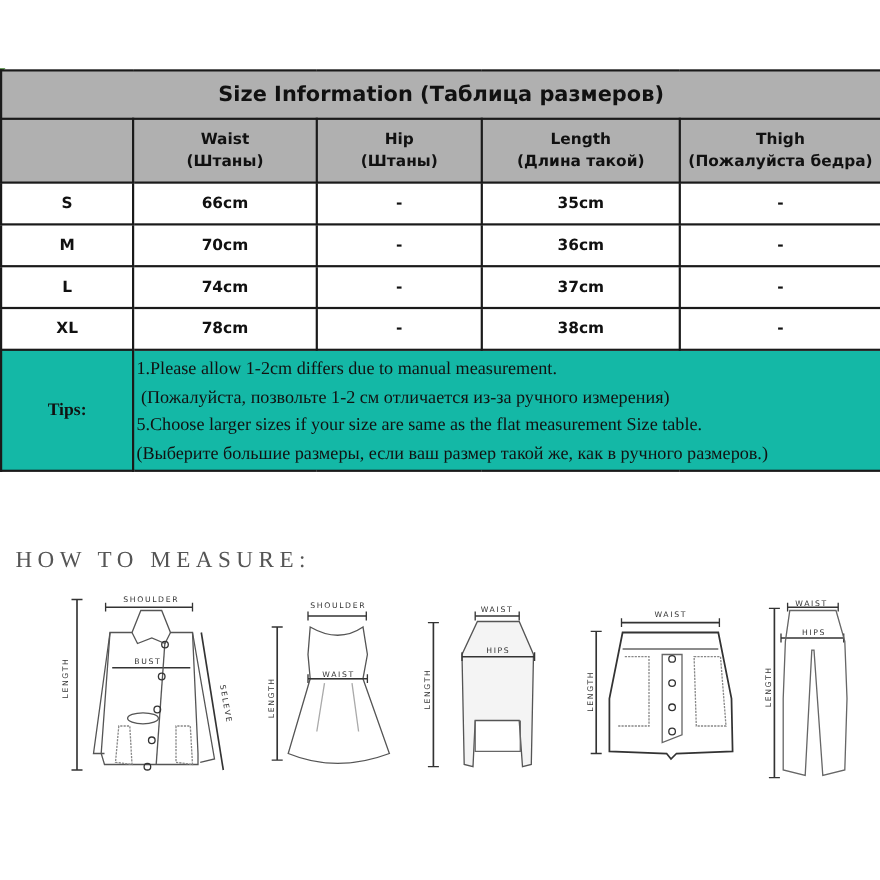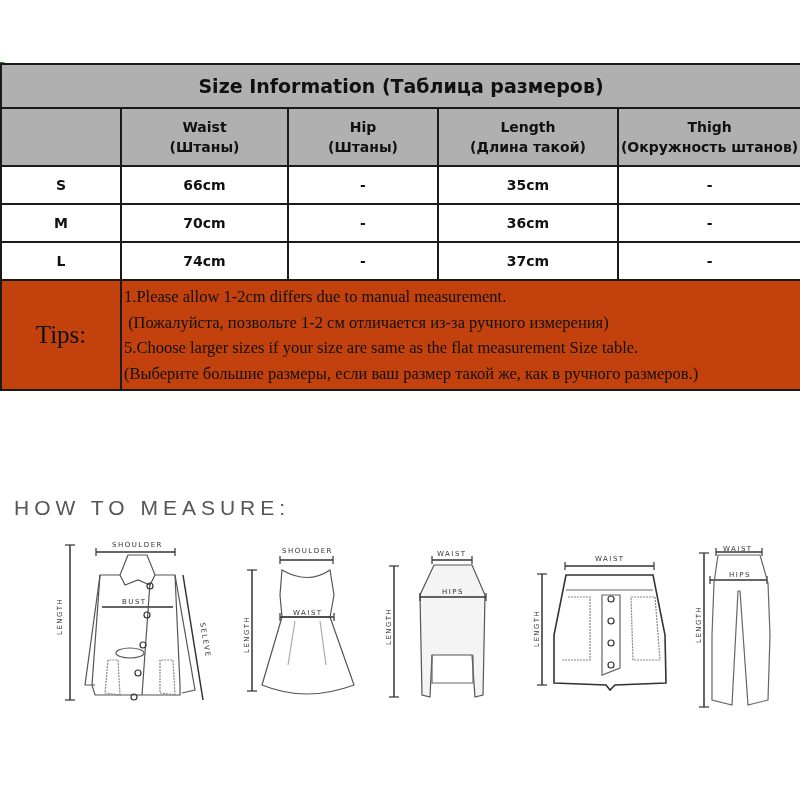--- a/index.html
+++ b/index.html
@@ -52,7 +52,7 @@
         </th>
     <th>
           <div>Thigh</div>
-          <div>(Окружность штанов)</div>
+          <div>(Пожалуйста бедра)</div>
         </th>
   </tr>
   <tr class="data-row">

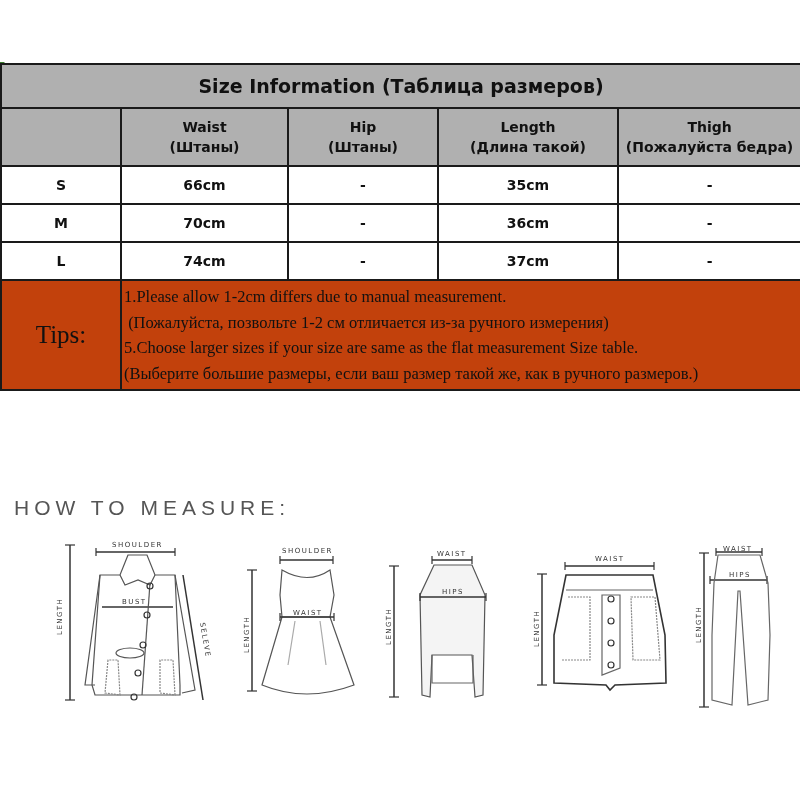--- a/index.html
+++ b/index.html
@@ -74,6 +74,13 @@
     <td>74cm</td>
     <td>-</td>
     <td>37cm</td>
+    <td>-</td>
+  </tr>
+  <tr class="data-row">
+    <td>XL</td>
+    <td>78cm</td>
+    <td>-</td>
+    <td>38cm</td>
     <td>-</td>
   </tr>
   <tr class="tips-row">

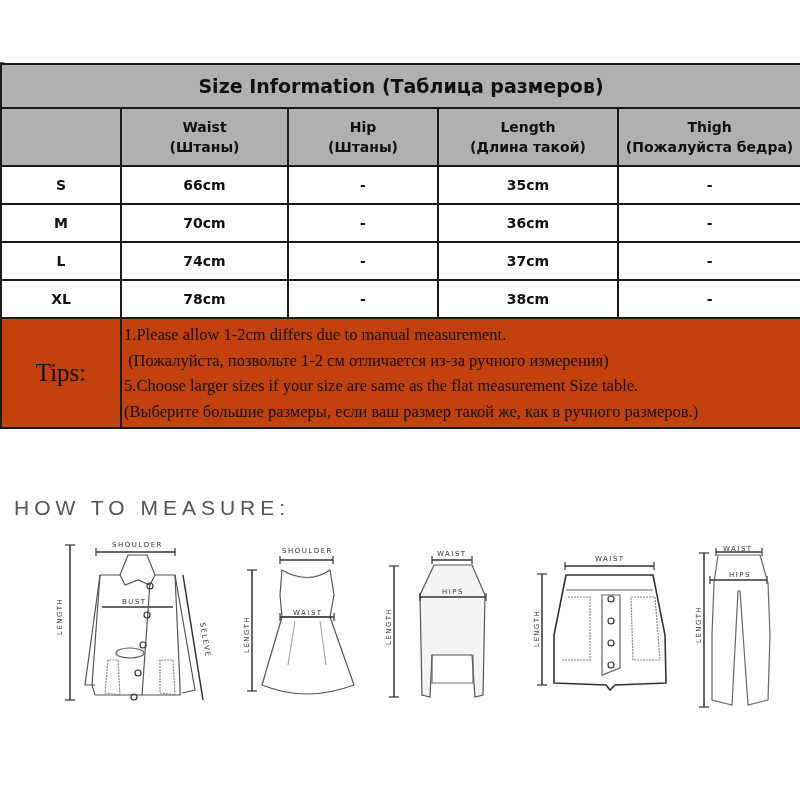--- a/index.html
+++ b/index.html
@@ -9,7 +9,7 @@
   .title-row th { background:#b0b0b0; height:42px; font-size:19px; font-weight:bold; }
   .head-row th { background:#b0b0b0; height:56px; font-size:14px; font-weight:bold; line-height:20px; }
   .data-row td { background:#fff; height:36px; font-size:14px; font-weight:bold; }
-  .tips-row td { background:#c2410c; height:108px; }
+  .tips-row td { background:#14b8a6; height:108px; }
   .tips-label { font-family:"Liberation Serif", serif; font-size:25px; font-weight:normal; }
   .tips-text { text-align:left !important; font-family:"Liberation Serif", serif; font-size:16.5px; line-height:25.5px; padding-left:2px !important; white-space:nowrap; overflow:hidden; }
   .tips-text div { display:block; }

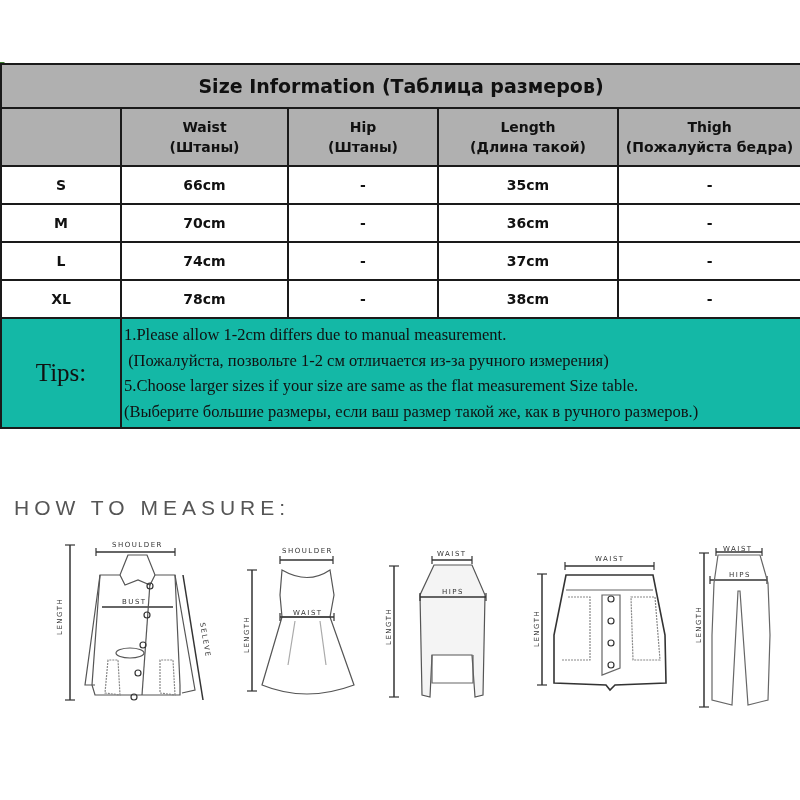--- a/index.html
+++ b/index.html
@@ -10,7 +10,7 @@
   .head-row th { background:#b0b0b0; height:56px; font-size:14px; font-weight:bold; line-height:20px; }
   .data-row td { background:#fff; height:36px; font-size:14px; font-weight:bold; }
   .tips-row td { background:#14b8a6; height:108px; }
-  .tips-label { font-family:"Liberation Serif", serif; font-size:25px; font-weight:normal; }
+  .tips-label { font-family:"Liberation Serif", serif; font-size:16px; font-weight:bold; }
   .tips-text { text-align:left !important; font-family:"Liberation Serif", serif; font-size:16.5px; line-height:25.5px; padding-left:2px !important; white-space:nowrap; overflow:hidden; }
   .tips-text div { display:block; }
   .corner-mark { position:absolute; left:0; top:62px; width:0; height:0; border-top:5px solid #3a7a2a; border-right:5px solid transparent; }

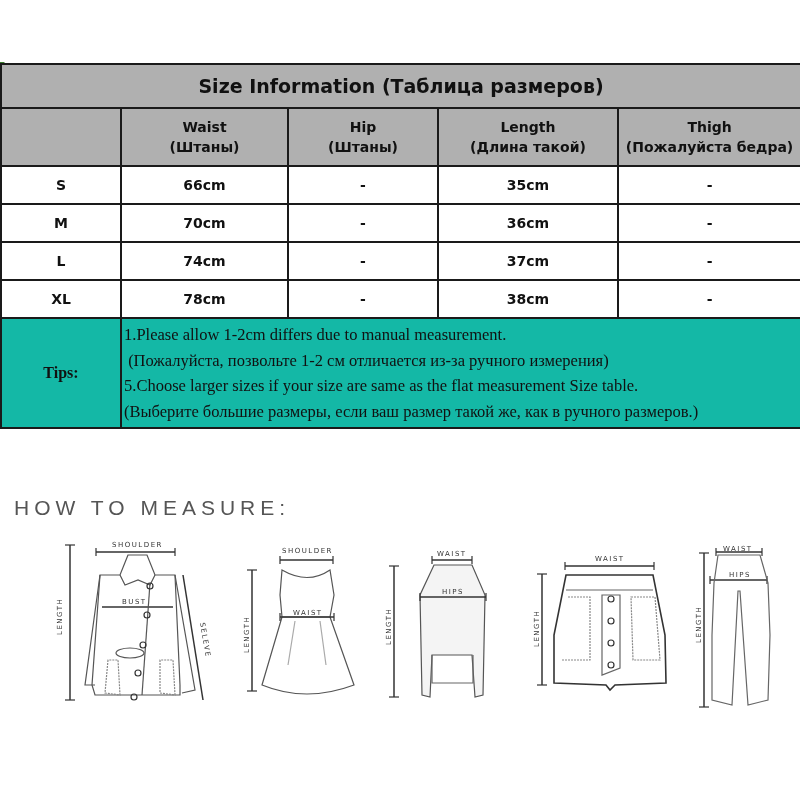--- a/index.html
+++ b/index.html
@@ -14,7 +14,7 @@
   .tips-text { text-align:left !important; font-family:"Liberation Serif", serif; font-size:16.5px; line-height:25.5px; padding-left:2px !important; white-space:nowrap; overflow:hidden; }
   .tips-text div { display:block; }
   .corner-mark { position:absolute; left:0; top:62px; width:0; height:0; border-top:5px solid #3a7a2a; border-right:5px solid transparent; }
-  .measure-title { position:absolute; left:14px; top:496px; font-family:Liberation Sans, sans-serif; font-size:21px; letter-spacing:5px; color:#555; }
+  .measure-title { position:absolute; left:14px; top:496px; font-family:Liberation Serif, serif; font-size:21px; letter-spacing:5px; color:#555; }
   .illus { position:absolute; }
   .illus svg { display:block; }
   .lbl { font-family:"DejaVu Sans", sans-serif; font-size:7px; letter-spacing:1.5px; fill:#333; }

